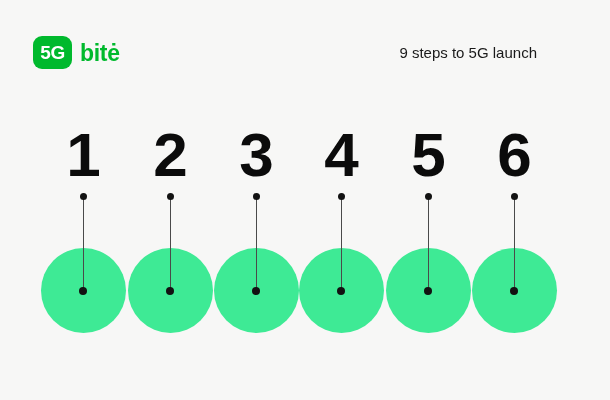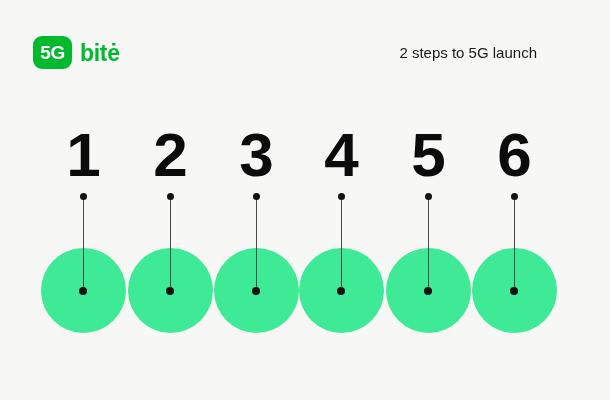--- a/index.html
+++ b/index.html
@@ -144,7 +144,7 @@
     <span class="brand-word">bitė</span>
   </div>
 
-  <div class="header-caption">2 steps to 5G launch</div>
+  <div class="header-caption">9 steps to 5G launch</div>
 
   <div class="steps-row">
       <div class="step" style="left: 83px;">

